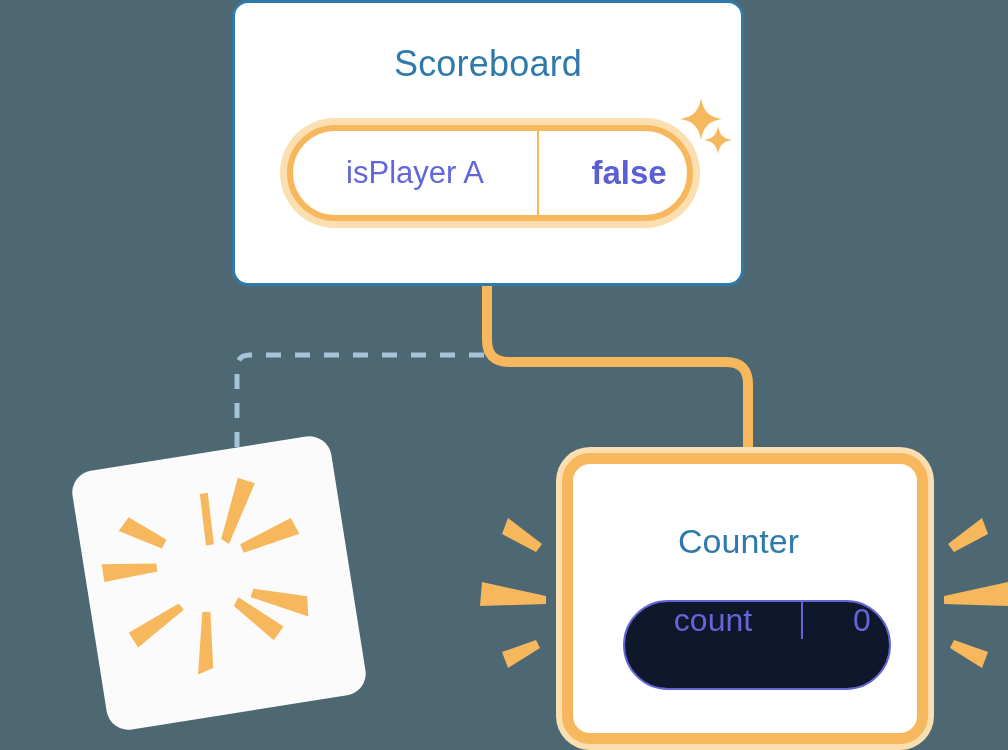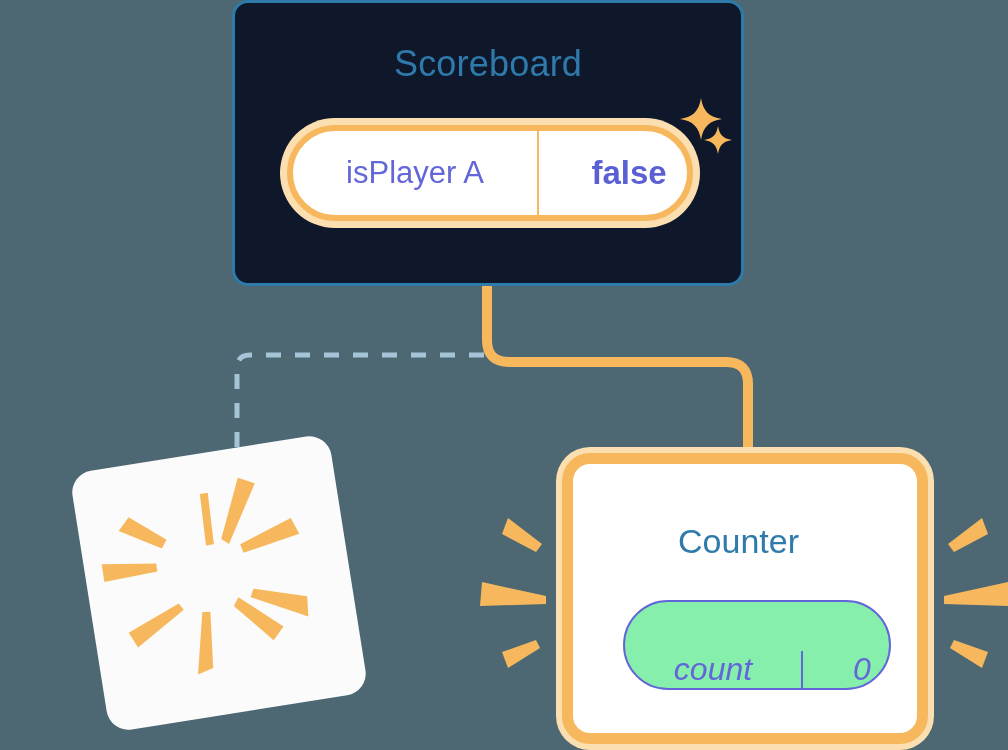--- a/index.html
+++ b/index.html
@@ -35,7 +35,7 @@
     top: 0px;
     width: 512px;
     height: 286px;
-    background: #0f172a;
+    background: #ffffff;
     border: 3px solid #2D7AAB;
     border-radius: 16px;
     z-index: 5;

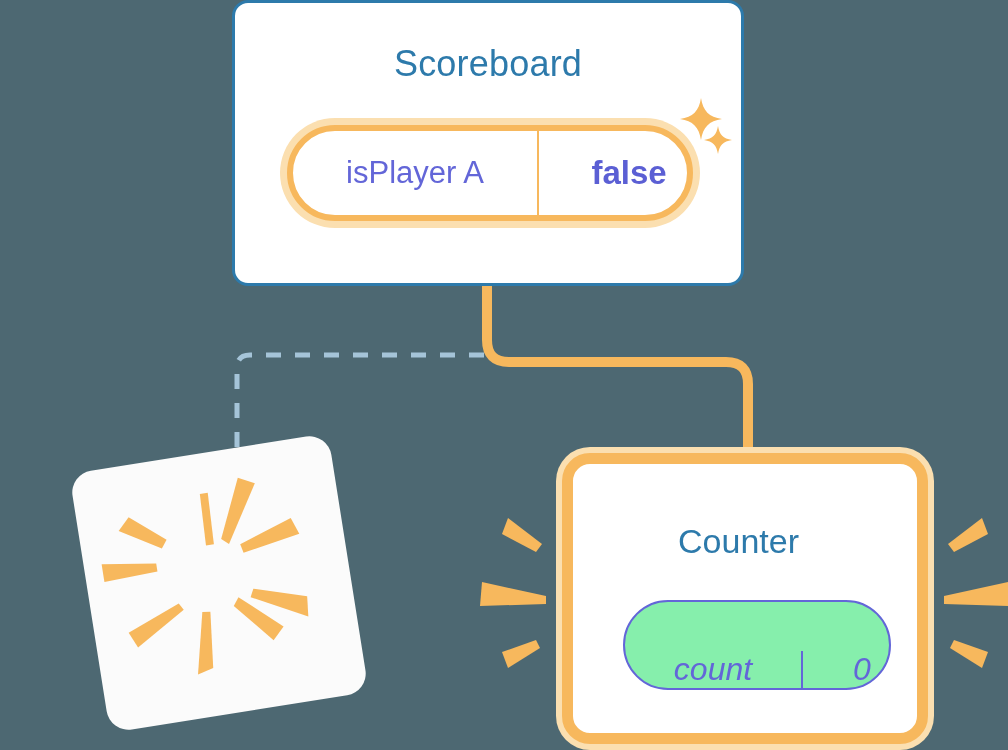--- a/index.html
+++ b/index.html
@@ -136,11 +136,10 @@
     height: 90px;
     border-radius: 45px;
     border: 2px solid #6366D8;
-    background: #86efac;
-    display: flex;
-    align-items: flex-end;
+    background: #0f172a;
+    display: flex;
+    align-items: flex-start;
     overflow: hidden;
-    font-style: italic;
   }
   .pill-plain .pill-key {
     flex: 0 0 178px;

